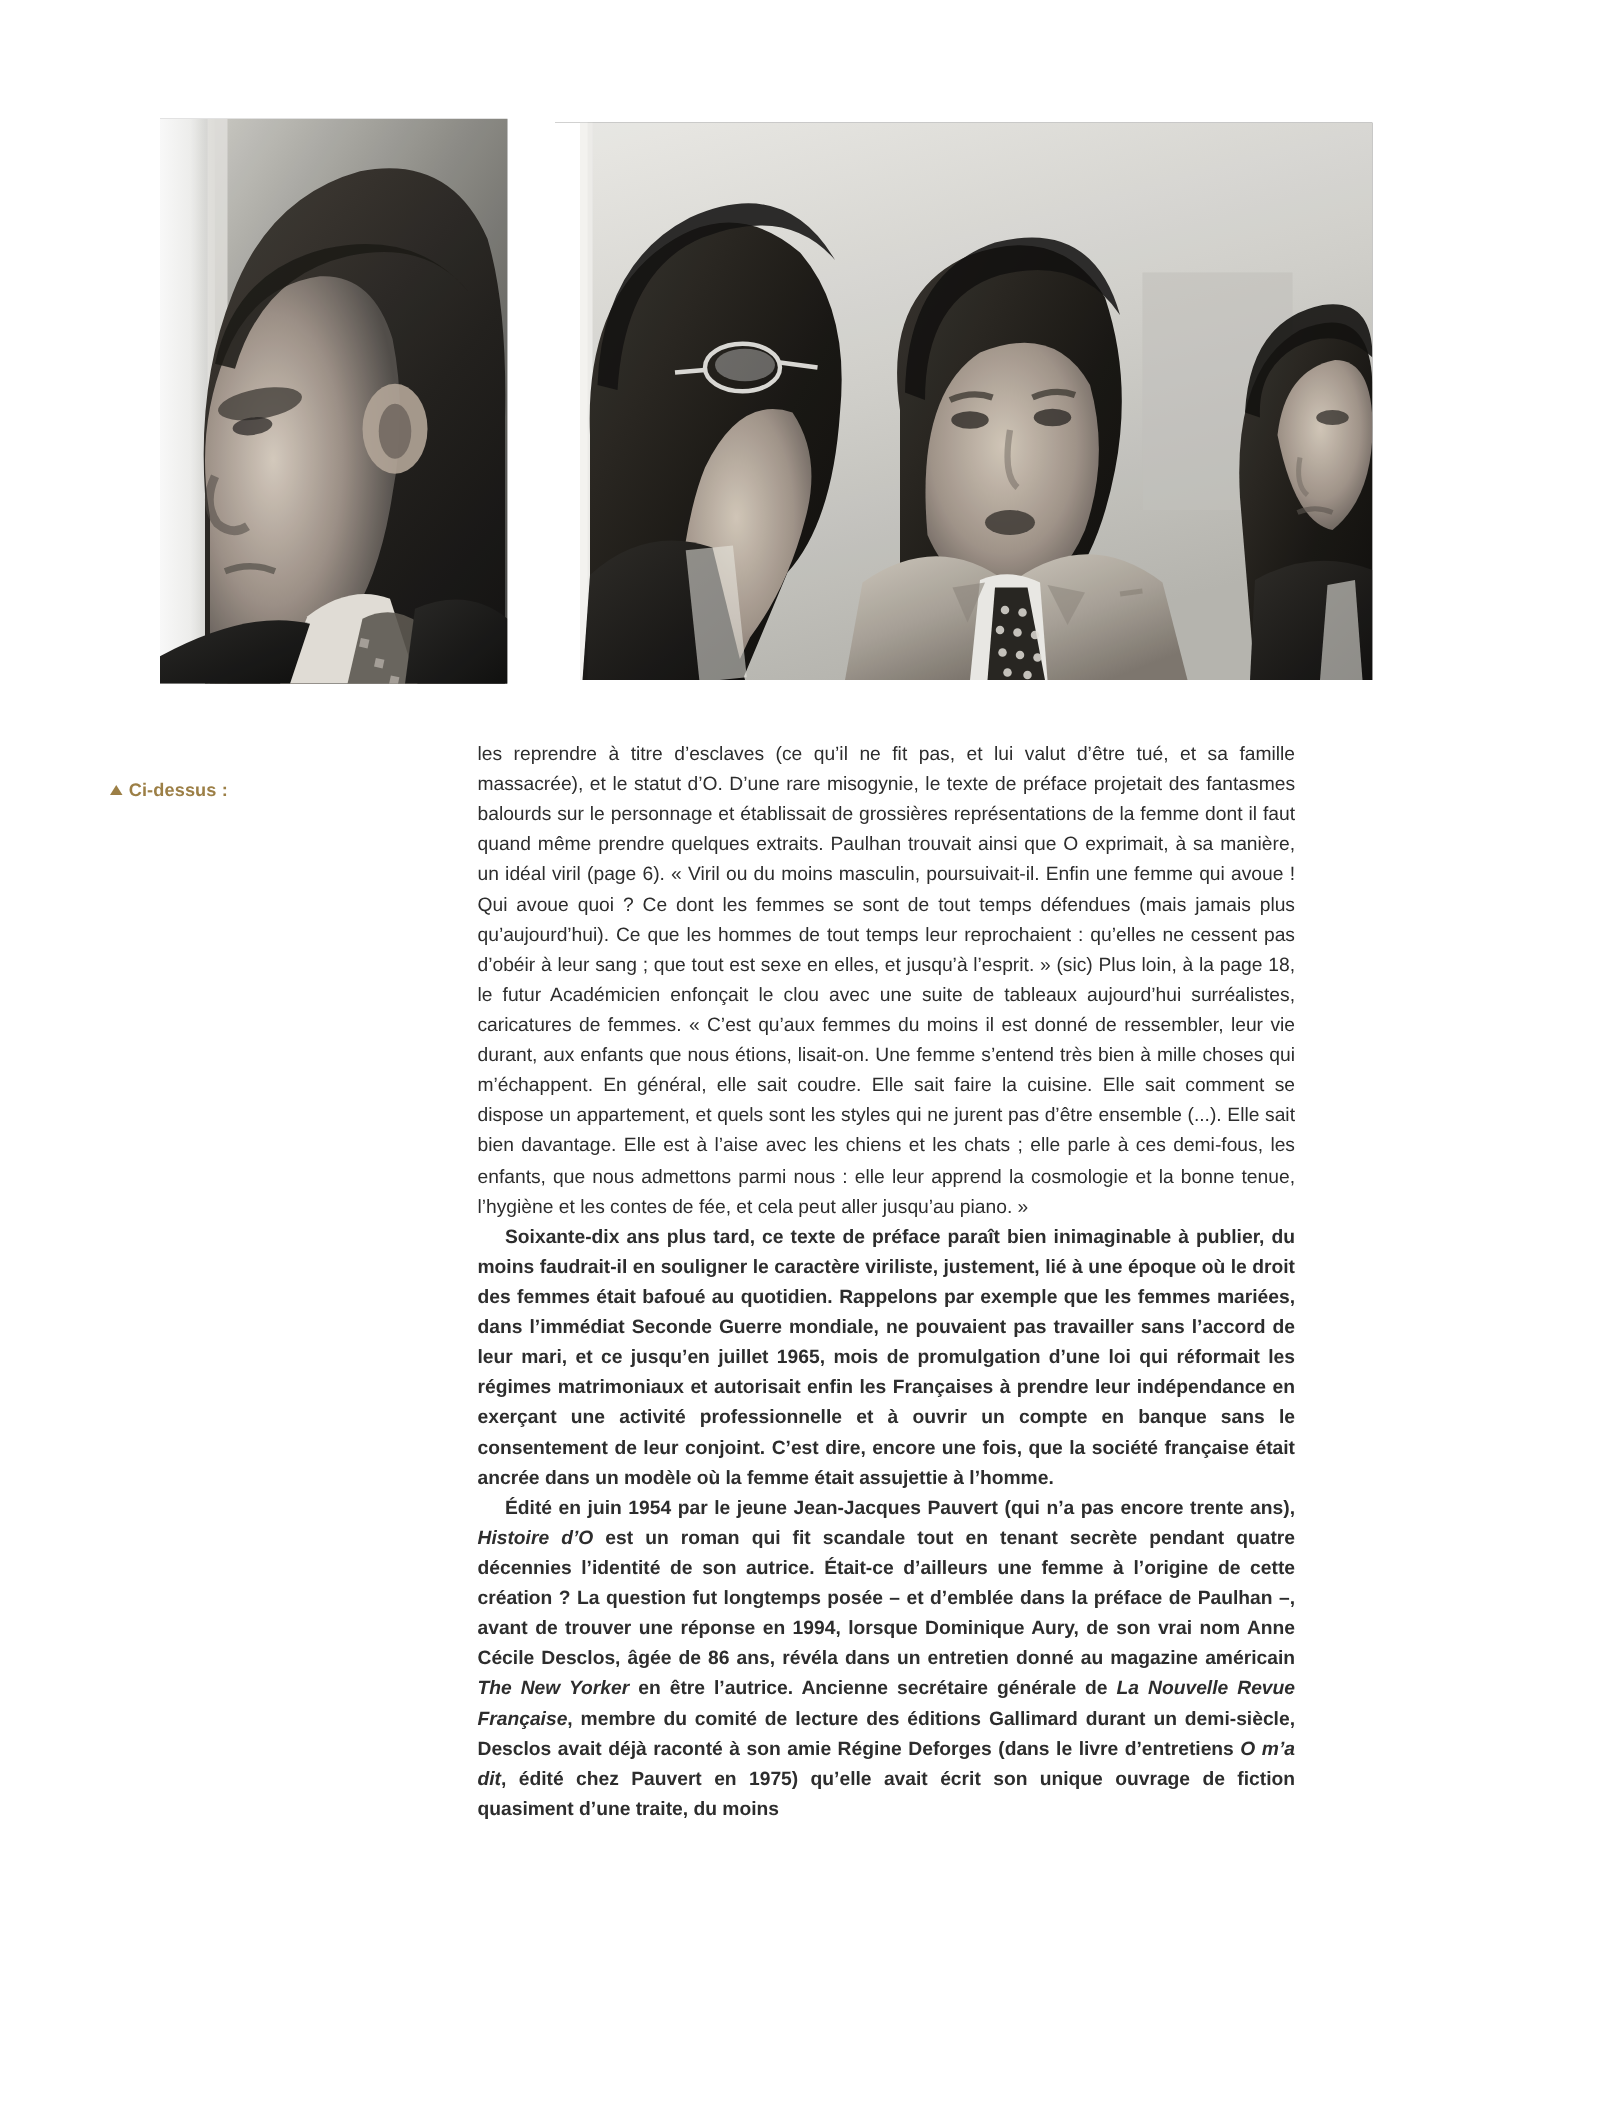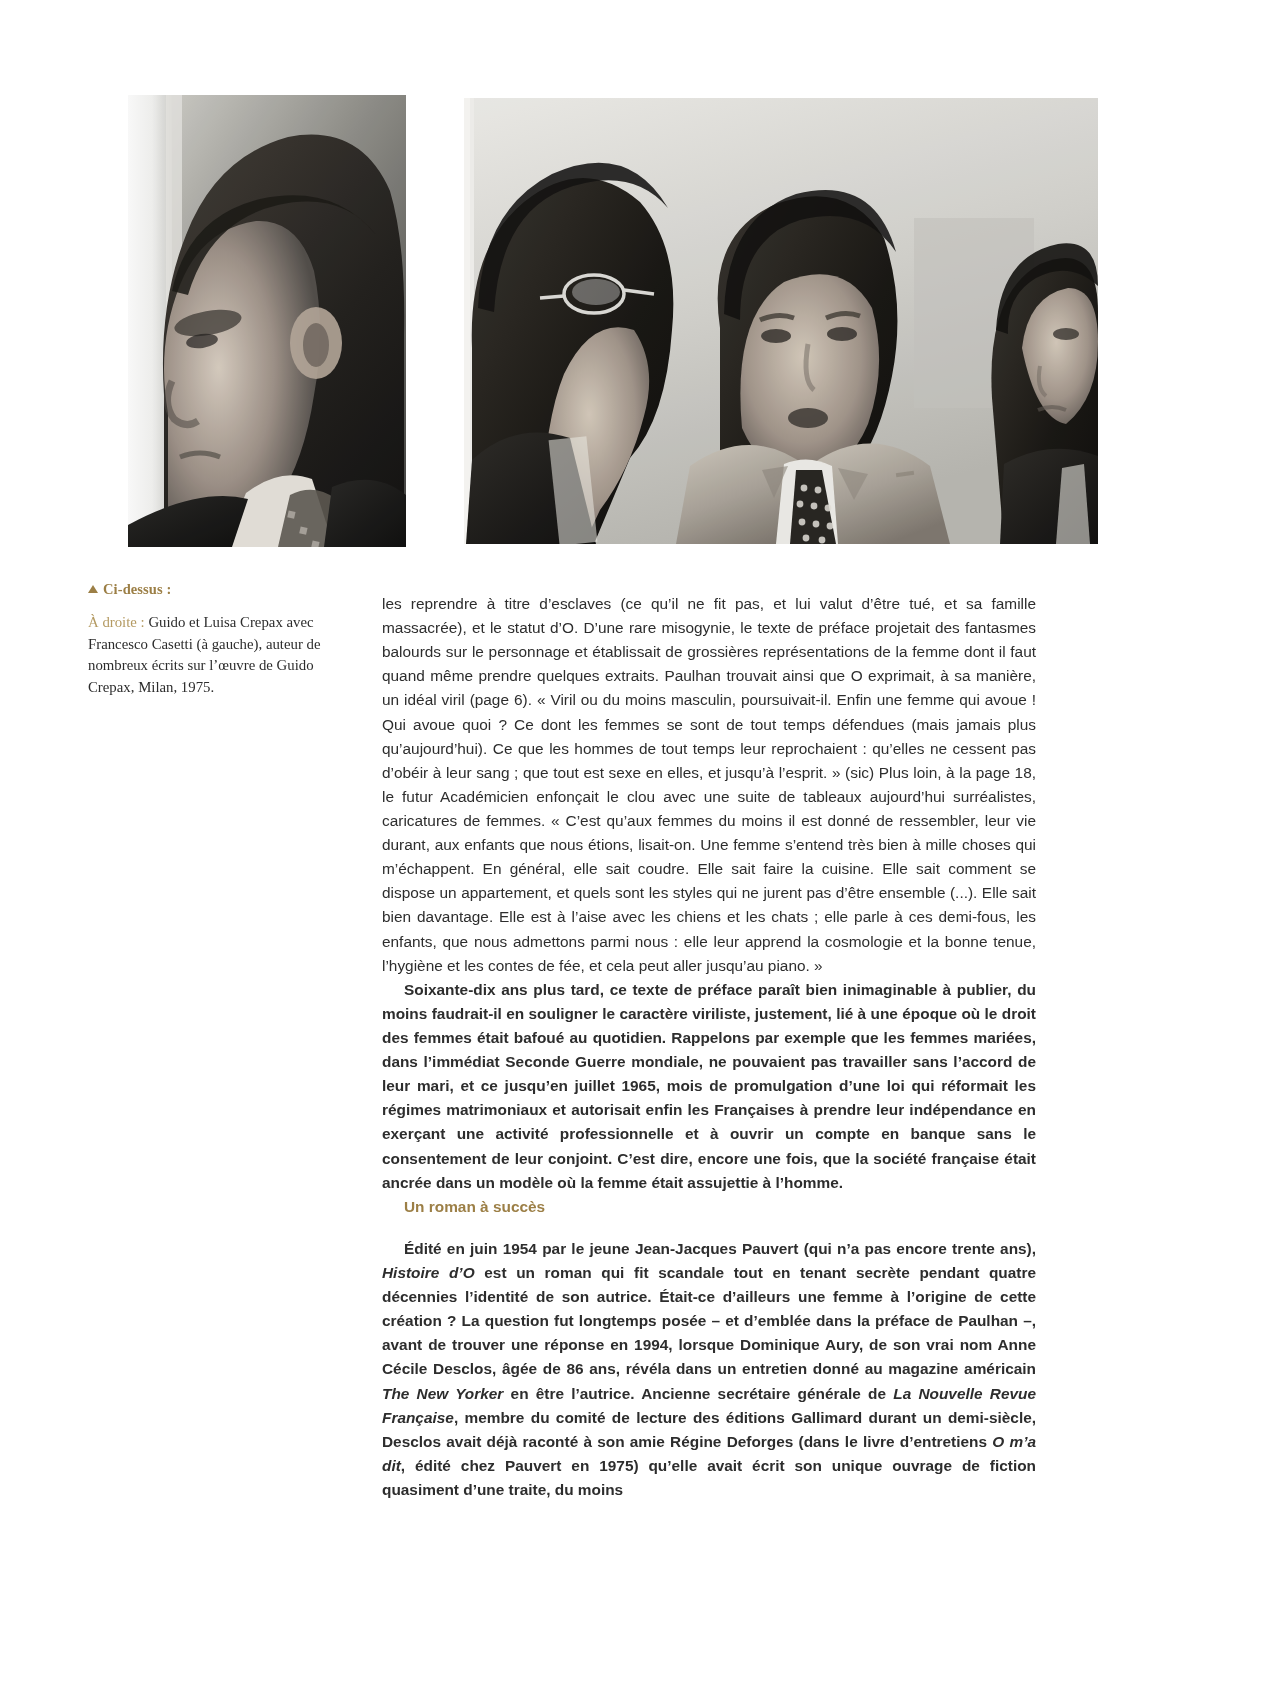--- a/index.html
+++ b/index.html
@@ -61,9 +61,8 @@
   .caption-col {
     position: absolute;
     left: 88px;
-    top: 580px;
+    top: 624px;
     width: 268px;
-    font-family: Liberation Serif, serif;
   }
 
   .caption-heading {

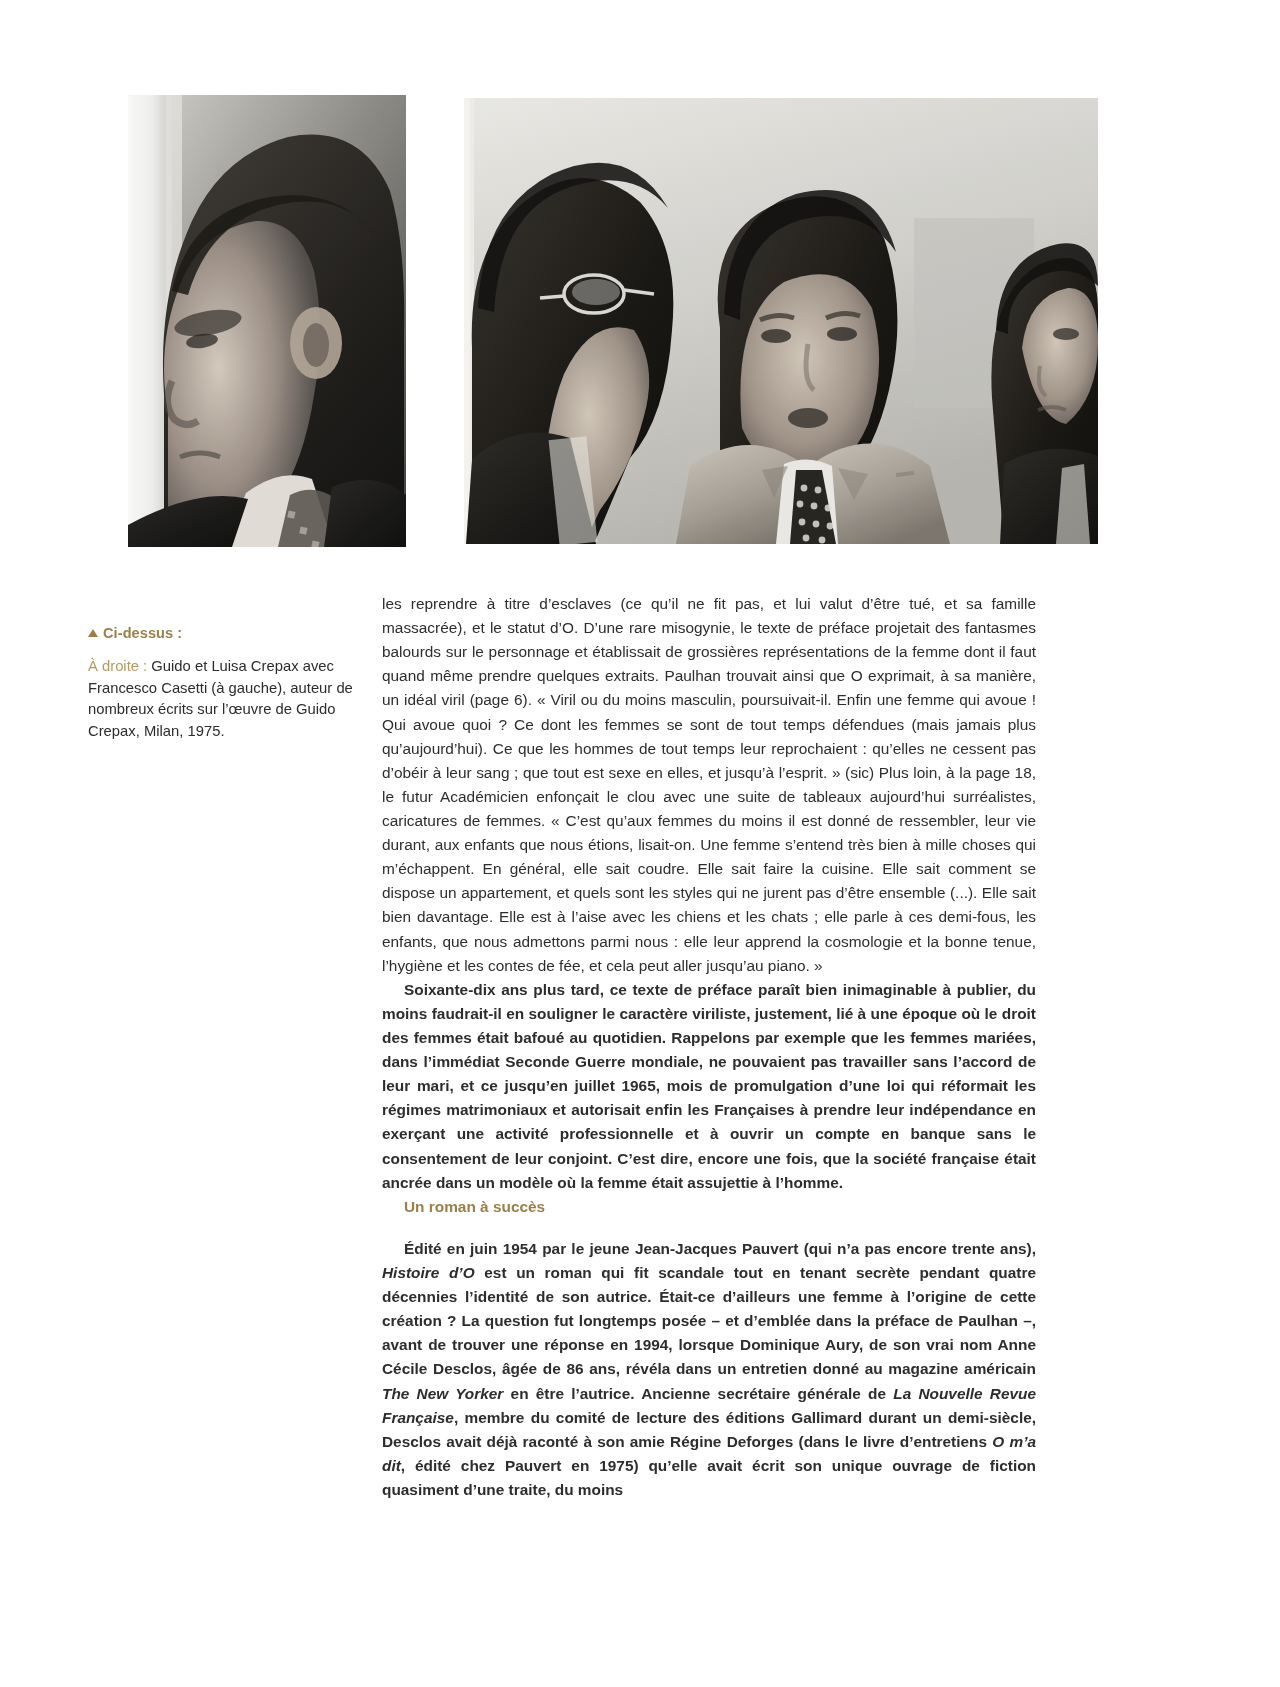--- a/index.html
+++ b/index.html
@@ -317,9 +317,6 @@
     </div>
 
 
-    <p class="caption-block">
-      <span class="cap-lead">À droite :</span><span> Guido et Luisa Crepax avec Francesco Casetti (à gauche), auteur de nombreux écrits sur l’œuvre de Guido Crepax, Milan, 1975.</span>
-    </p>
   </div>
 
   <div class="text-col">

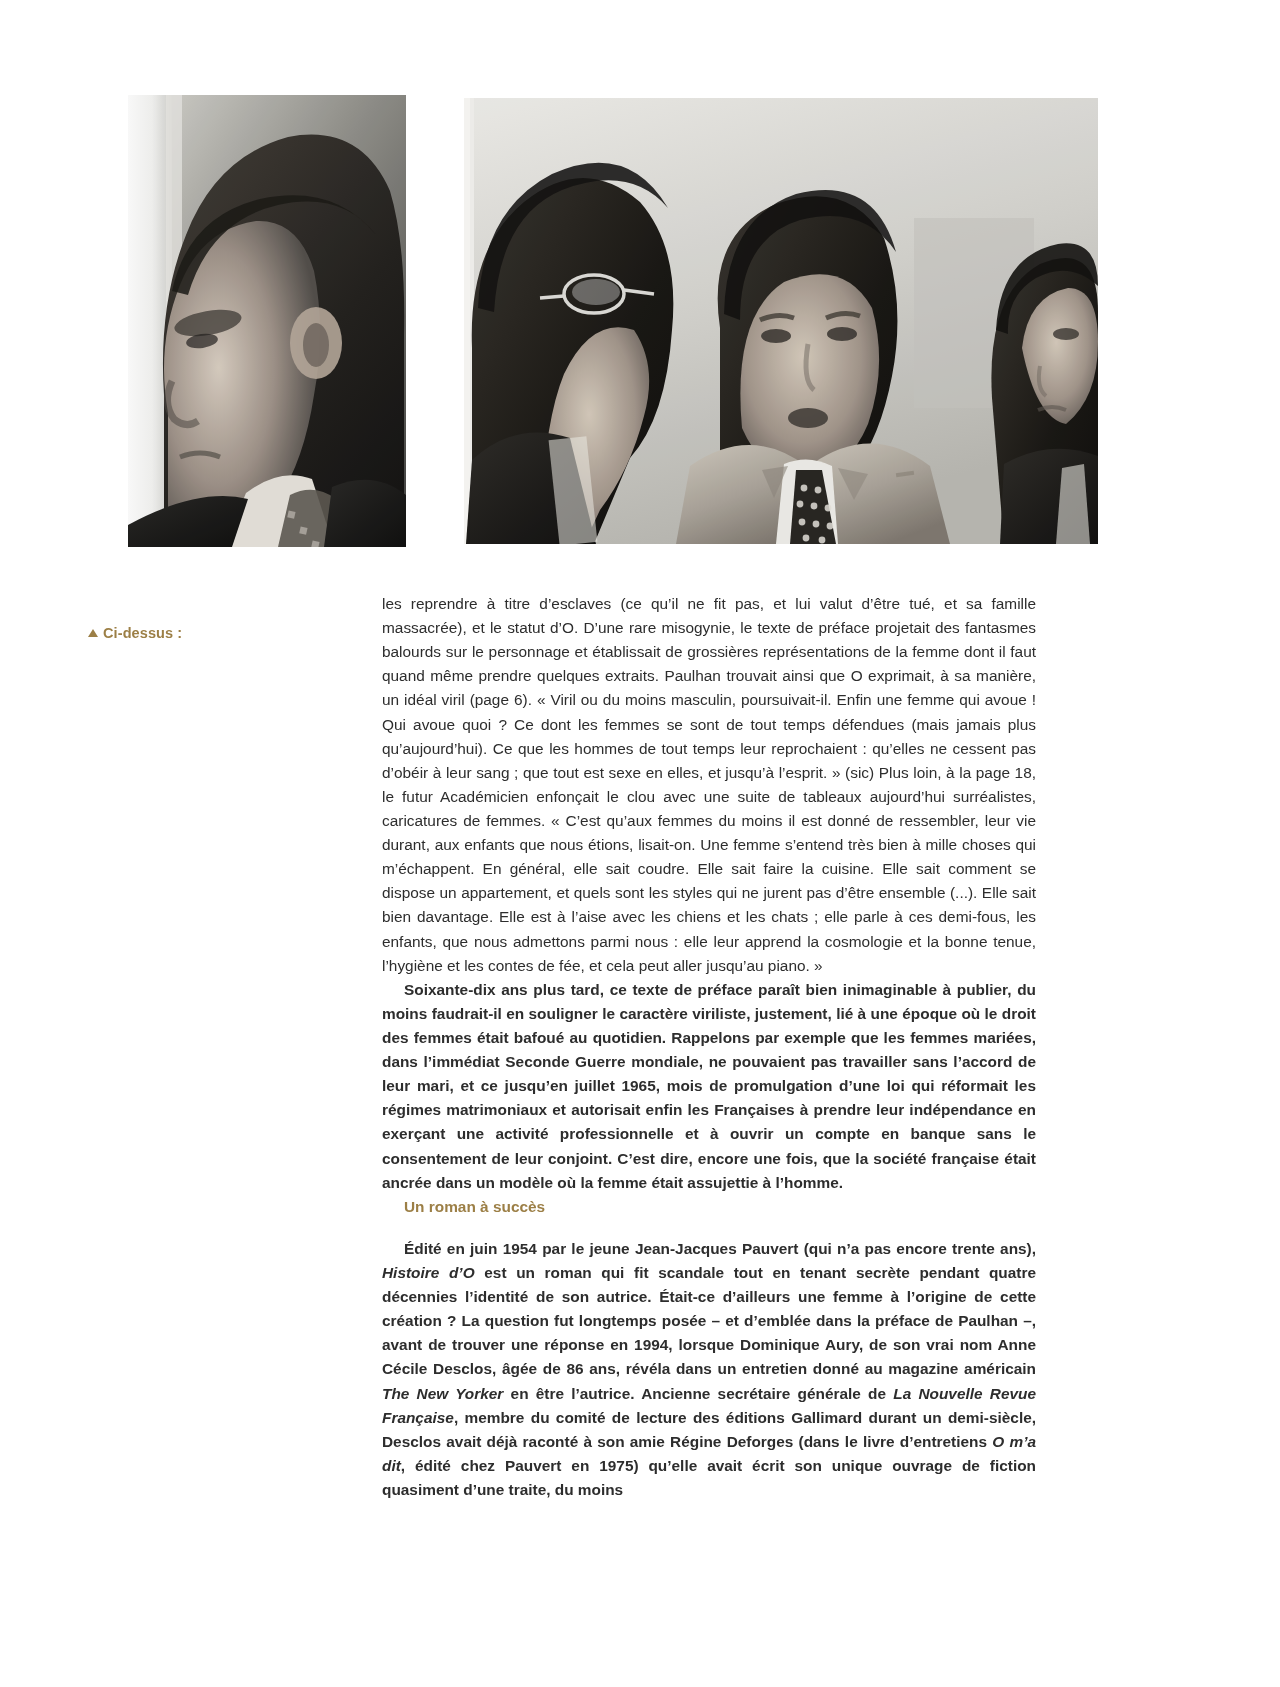--- a/index.html
+++ b/index.html
@@ -325,7 +325,6 @@
 
     <p class="indent">Soixante-dix ans plus tard, ce texte de préface paraît bien inimaginable à publier, du moins faudrait-il en souligner le caractère viriliste, justement, lié à une époque où le droit des femmes était bafoué au quotidien. Rappelons par exemple que les femmes mariées, dans l’immédiat Seconde Guerre mondiale, ne pouvaient pas travailler sans l’accord de leur mari, et ce jusqu’en juillet 1965, mois de promulgation d’une loi qui réformait les régimes matrimoniaux et autorisait enfin les Françaises à prendre leur indépendance en exerçant une activité professionnelle et à ouvrir un compte en banque sans le consentement de leur conjoint. C’est dire, encore une fois, que la société française était ancrée dans un modèle où la femme était assujettie à l’homme.</p>
 
-    <p class="section-head">Un roman à succès</p>
 
     <p class="indent"><span>Édité en juin 1954 par le jeune Jean-Jacques Pauvert (qui n’a pas encore trente ans), </span><em>Histoire d’O</em><span> est un roman qui fit scandale tout en tenant secrète pendant quatre décennies l’identité de son autrice. Était-ce d’ailleurs une femme à l’origine de cette création ? La question fut longtemps posée – et d’emblée dans la préface de Paulhan –, avant de trouver une réponse en 1994, lorsque Dominique Aury, de son vrai nom Anne Cécile Desclos, âgée de 86 ans, révéla dans un entretien donné au magazine américain </span><em>The New Yorker</em><span> en être l’autrice. Ancienne secrétaire générale de </span><em>La Nouvelle Revue Française</em><span>, membre du comité de lecture des éditions Gallimard durant un demi-siècle, Desclos avait déjà raconté à son amie Régine Deforges (dans le livre d’entretiens </span><em>O m’a dit</em><span>, édité chez Pauvert en 1975) qu’elle avait écrit son unique ouvrage de fiction quasiment d’une traite, du moins</span></p>
 

